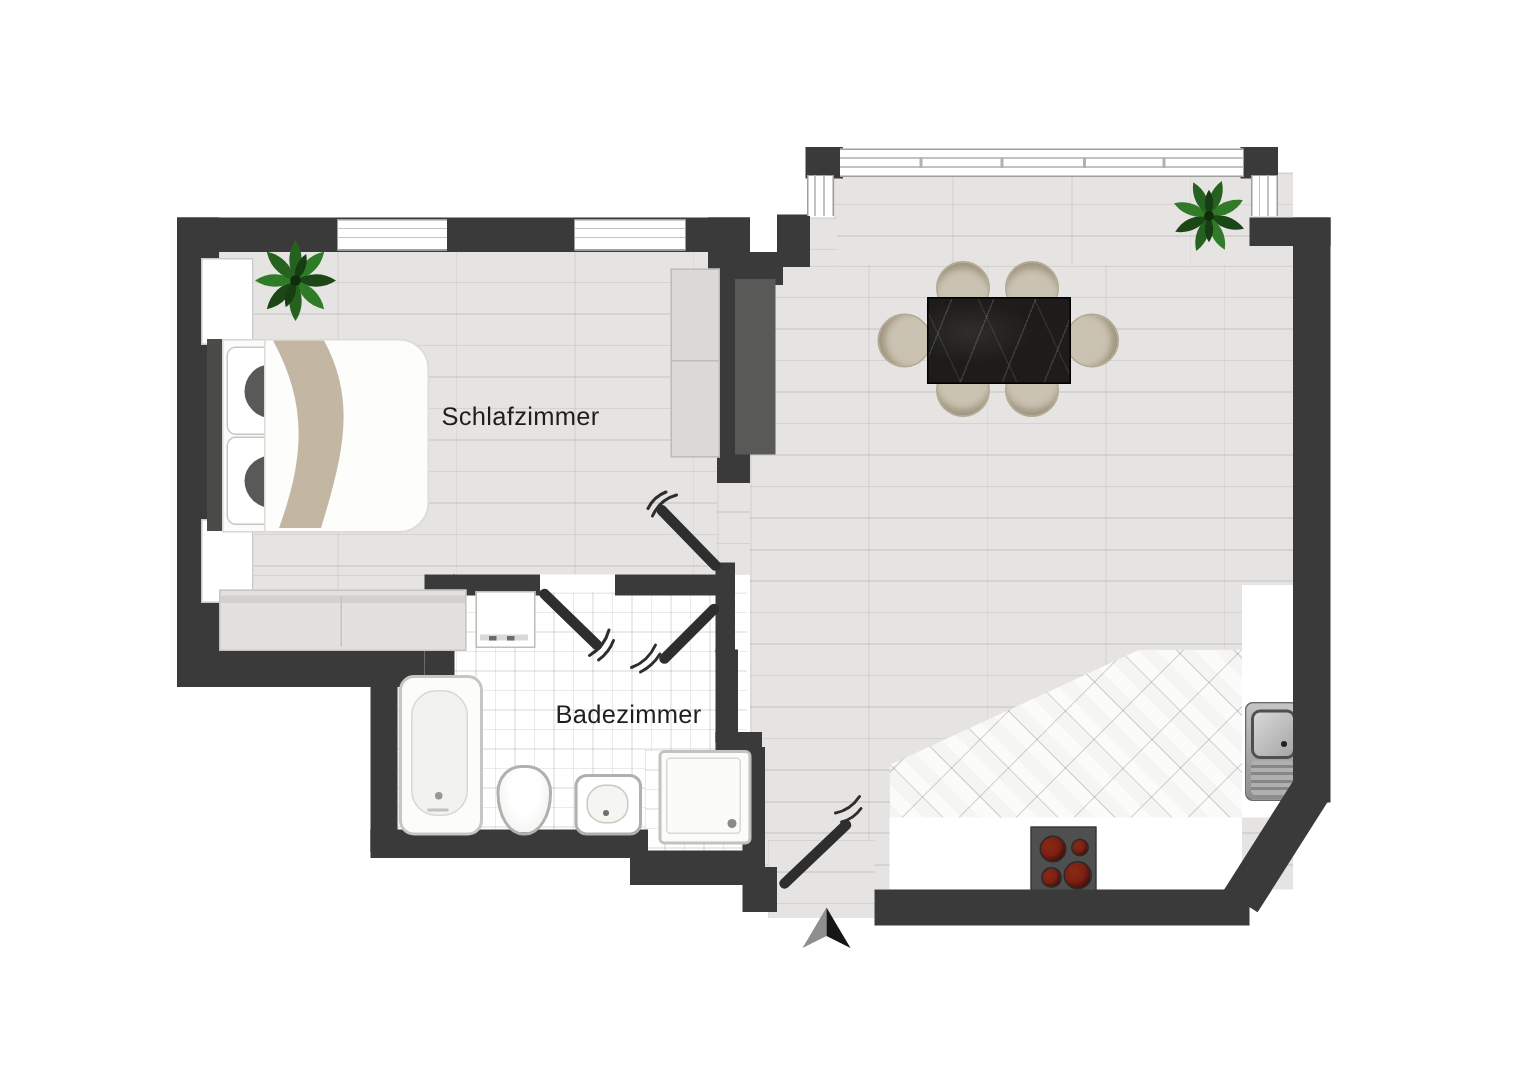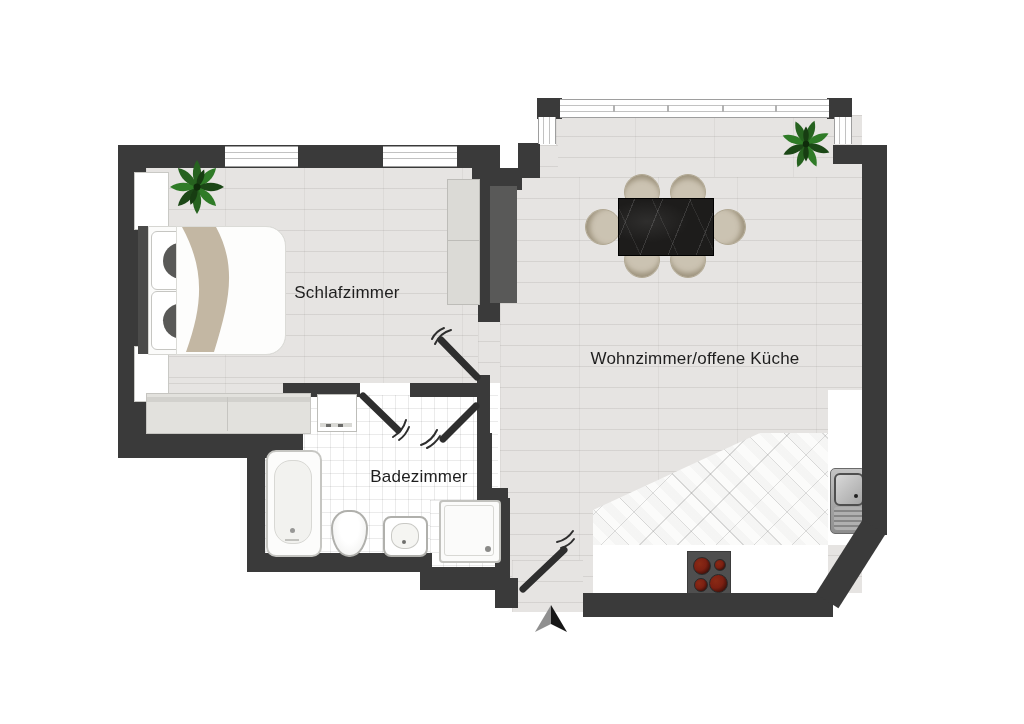--- a/index.html
+++ b/index.html
@@ -220,7 +220,7 @@
     </g>
   </svg>
 
-  <div class="rlabel" style="left:347px;top:293px;">Schlafzimmer</div>
+  <div class="rlabel" style="left:347px;top:278px;">Schlafzimmer</div>
   <div class="rlabel" style="left:395px;top:477px;margin-left:24px;">Badezimmer</div>
   <div class="rlabel" style="left:695px;top:359px;">Wohnzimmer/offene Küche</div>
 

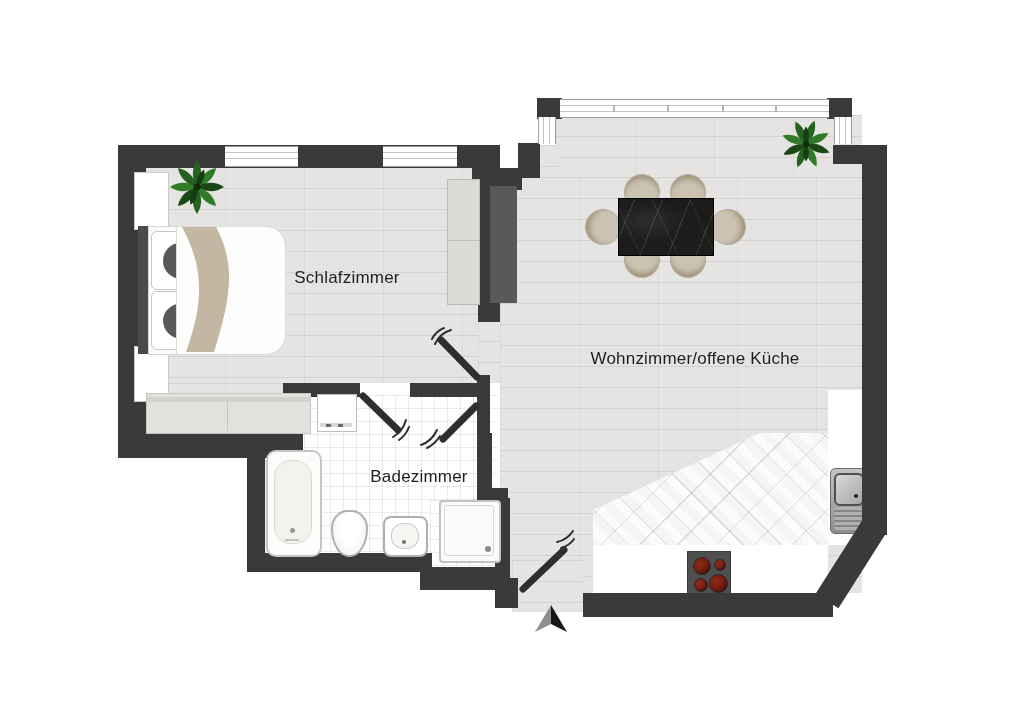--- a/index.html
+++ b/index.html
@@ -222,7 +222,6 @@
 
   <div class="rlabel" style="left:347px;top:278px;">Schlafzimmer</div>
   <div class="rlabel" style="left:395px;top:477px;margin-left:24px;">Badezimmer</div>
-  <div class="rlabel" style="left:695px;top:359px;">Wohnzimmer/offene Küche</div>
 
 </div>
 

